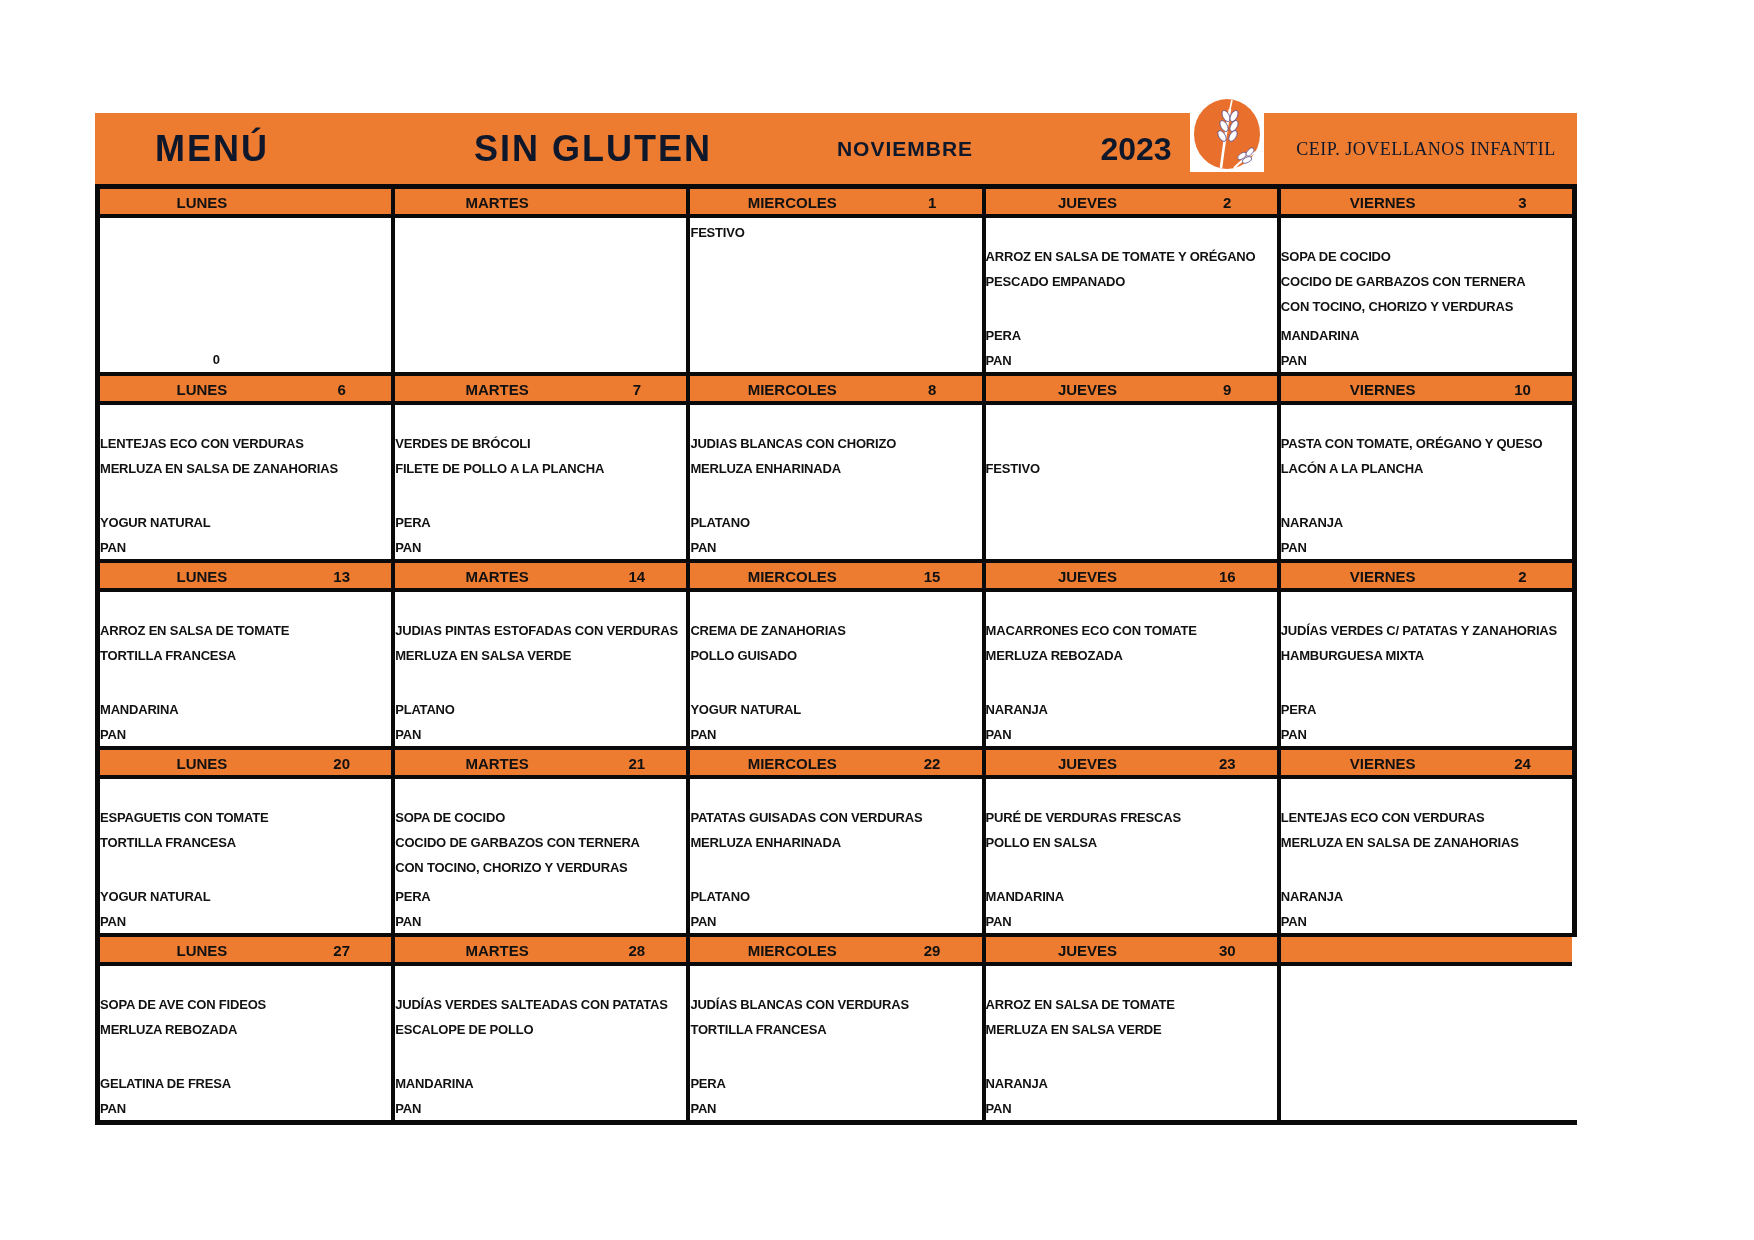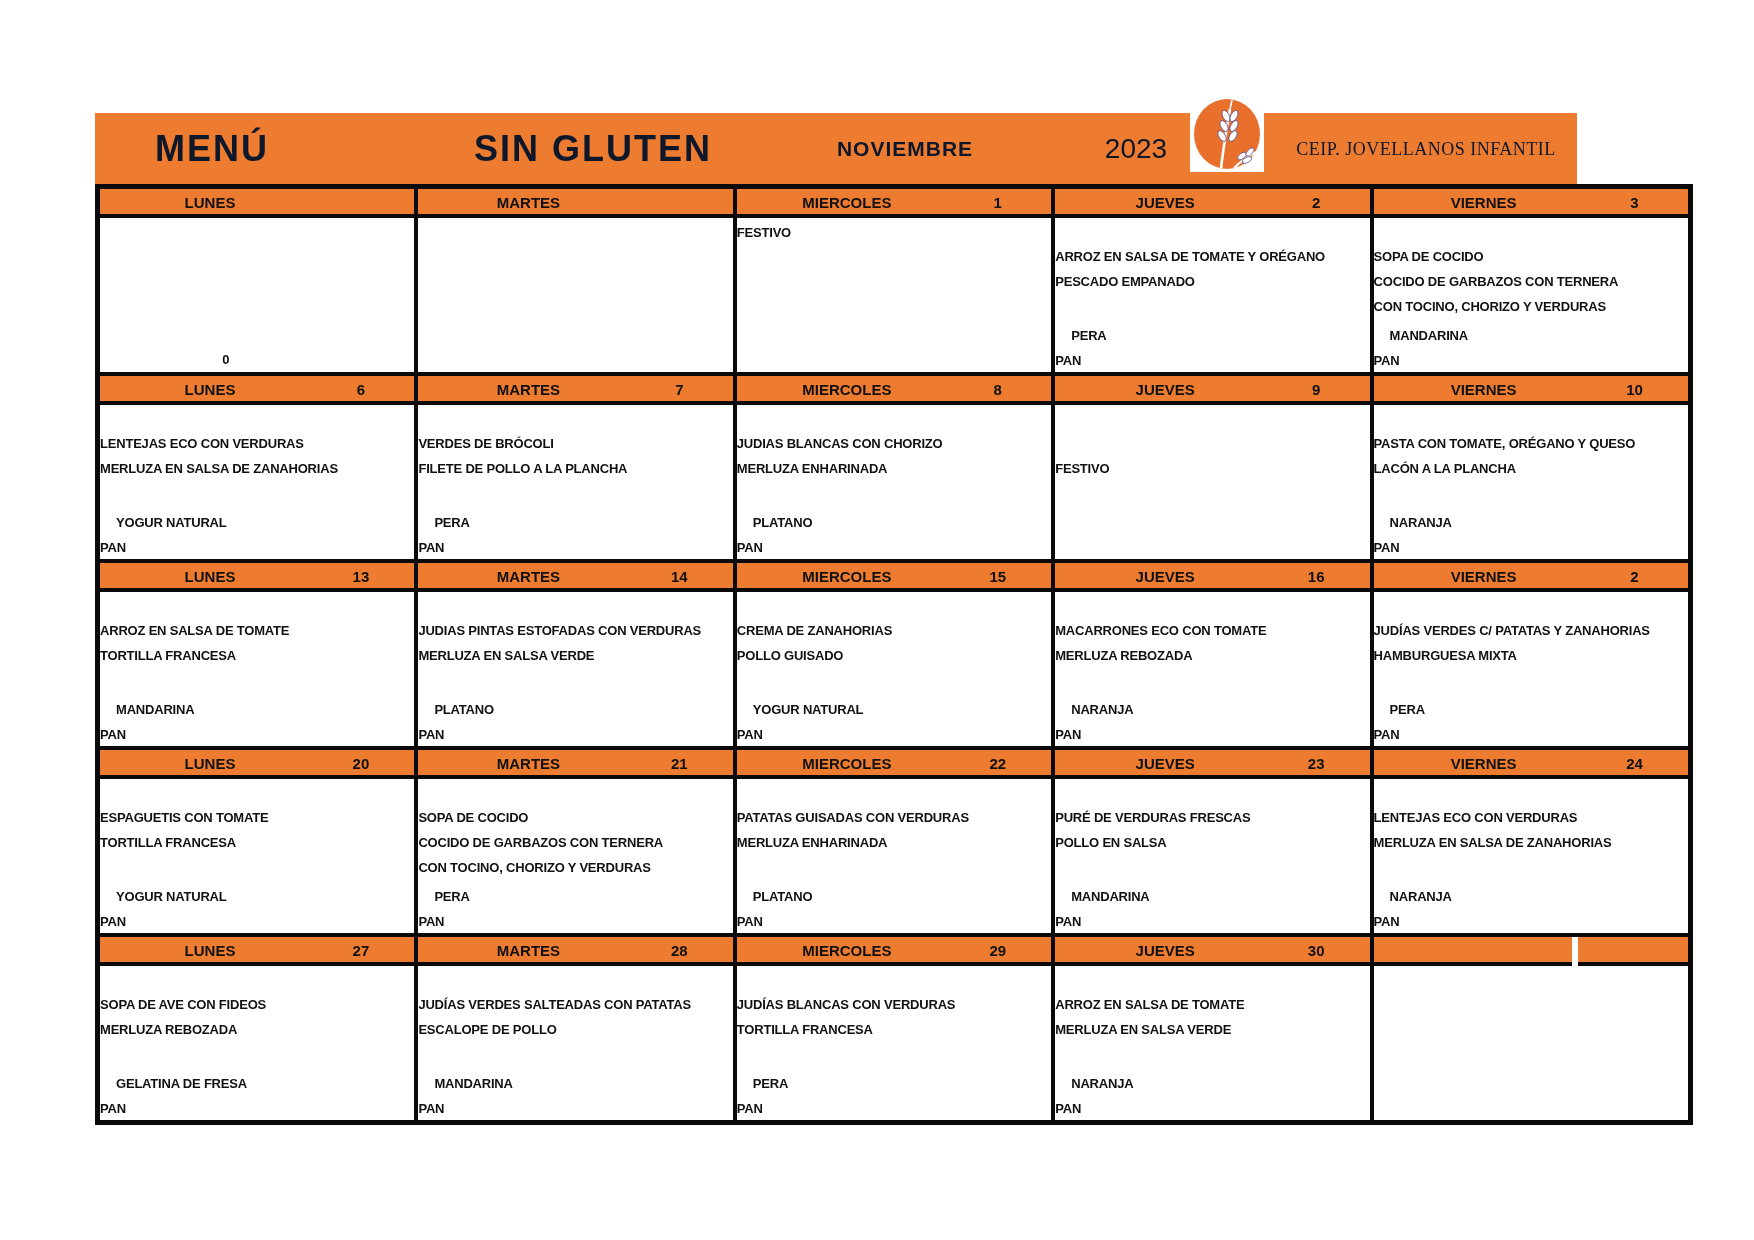--- a/index.html
+++ b/index.html
@@ -15,7 +15,7 @@
   .t-menu{left:117px;font-size:36px;font-weight:700;letter-spacing:2px;}
   .t-diet{left:478px;font-size:36px;font-weight:700;letter-spacing:2px;margin-left:20px;}
   .t-month{left:810px;font-size:21px;font-weight:700;letter-spacing:1px;}
-  .t-year{left:1041px;font-size:28px;font-weight:400;}
+  .t-year{left:1041px;font-size:32px;font-weight:700;}
   .t-school{left:1331px;font-size:18px;font-weight:400;font-family:"Liberation Serif",serif;letter-spacing:.5px;}
   .logo{position:absolute;left:1095px;top:-17px;width:74px;height:76px;}
 

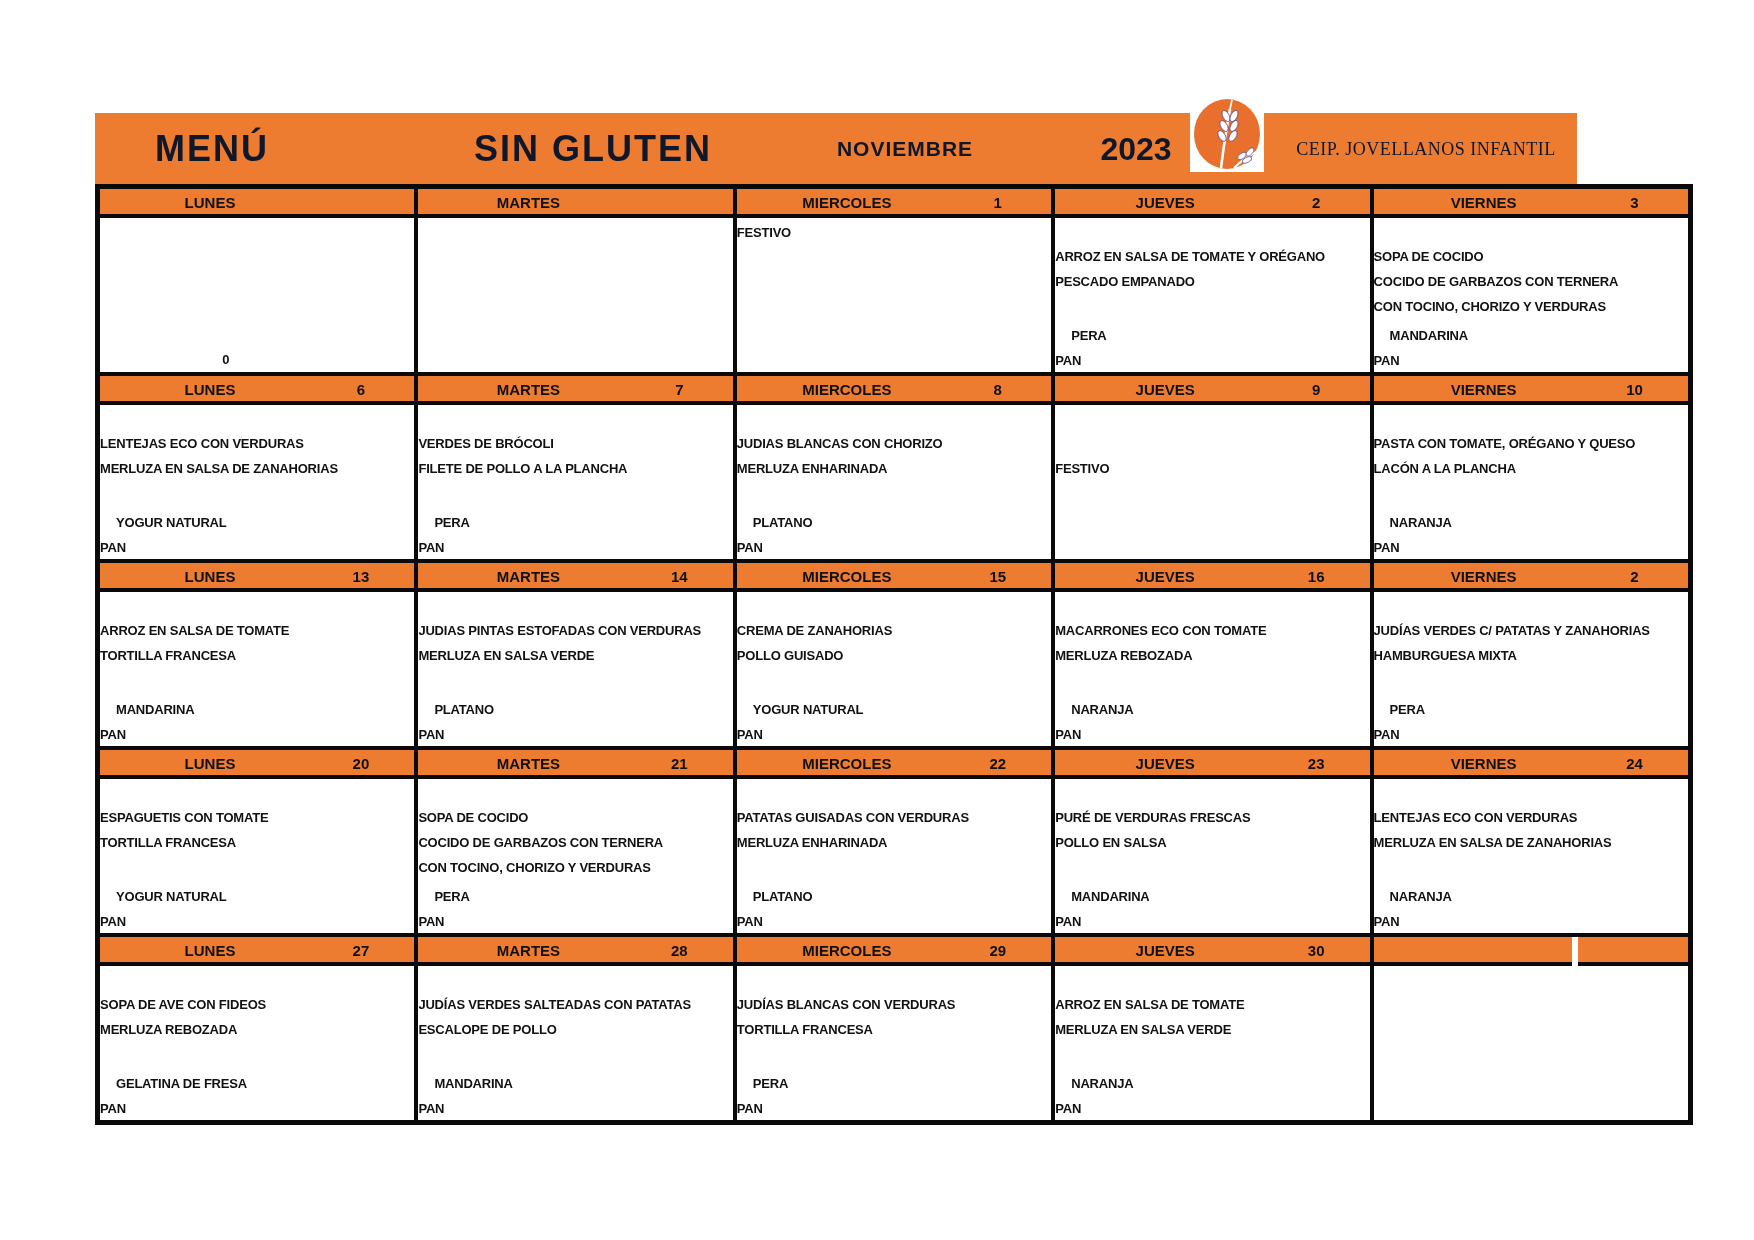--- a/index.html
+++ b/index.html
@@ -21,7 +21,7 @@
 
   
   .grid{
-    position:absolute;left:95px;top:184px;width:1598px;
+    position:absolute;left:95px;top:184px;width:1482px;
     box-sizing:border-box;background:#0a0a0a;padding:5px;
     display:grid;grid-template-columns:repeat(5,1fr);gap:4px;
   }

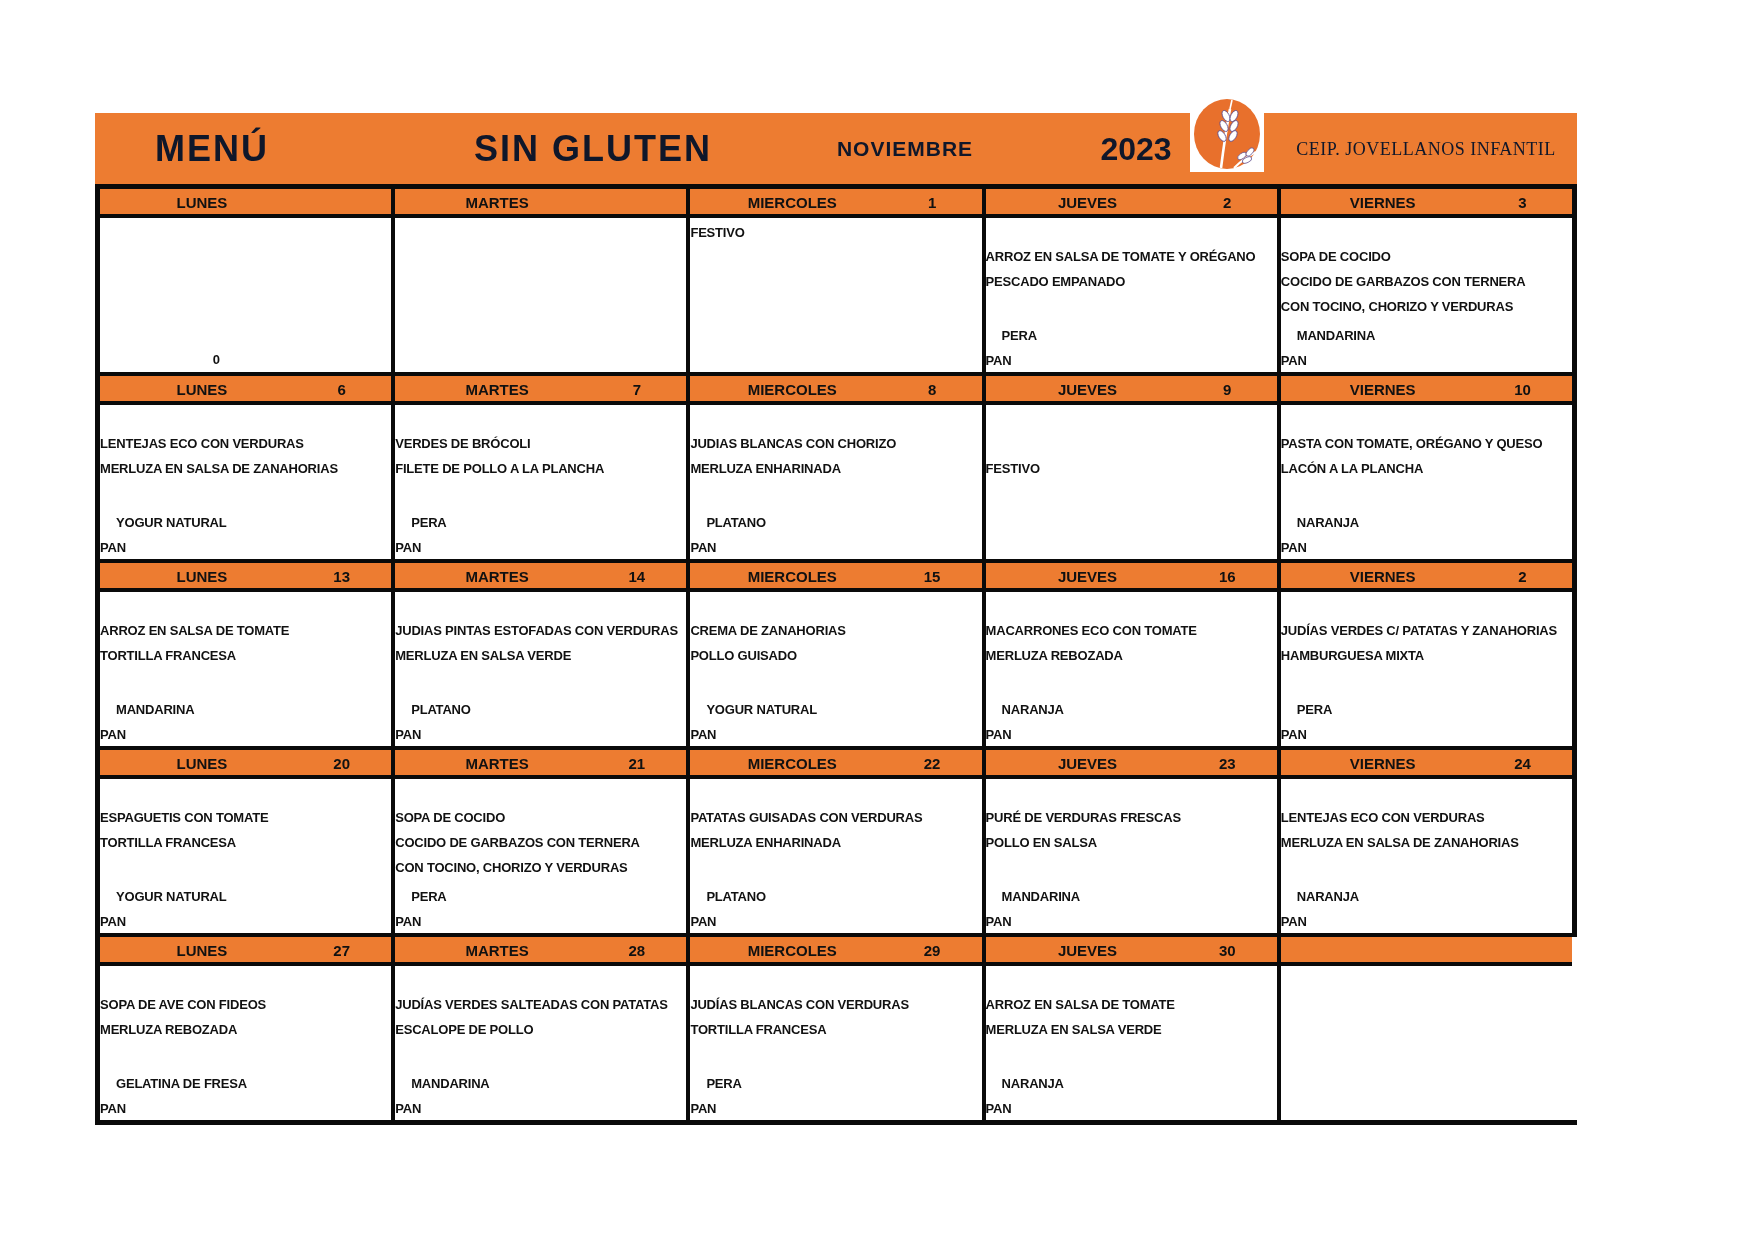--- a/index.html
+++ b/index.html
@@ -43,7 +43,7 @@
     height:25px;line-height:25px;font-size:13px;font-weight:700;color:#111;
     white-space:nowrap;letter-spacing:-0.2px;
   }
-  .ln:nth-child(4){margin-top:4px;padding-left:16px;}
+  .ln:nth-child(4){margin-top:4px;}
   .note{
     position:absolute;left:40%;bottom:5px;transform:translateX(-50%);
     font-size:13px;font-weight:700;color:#111;

